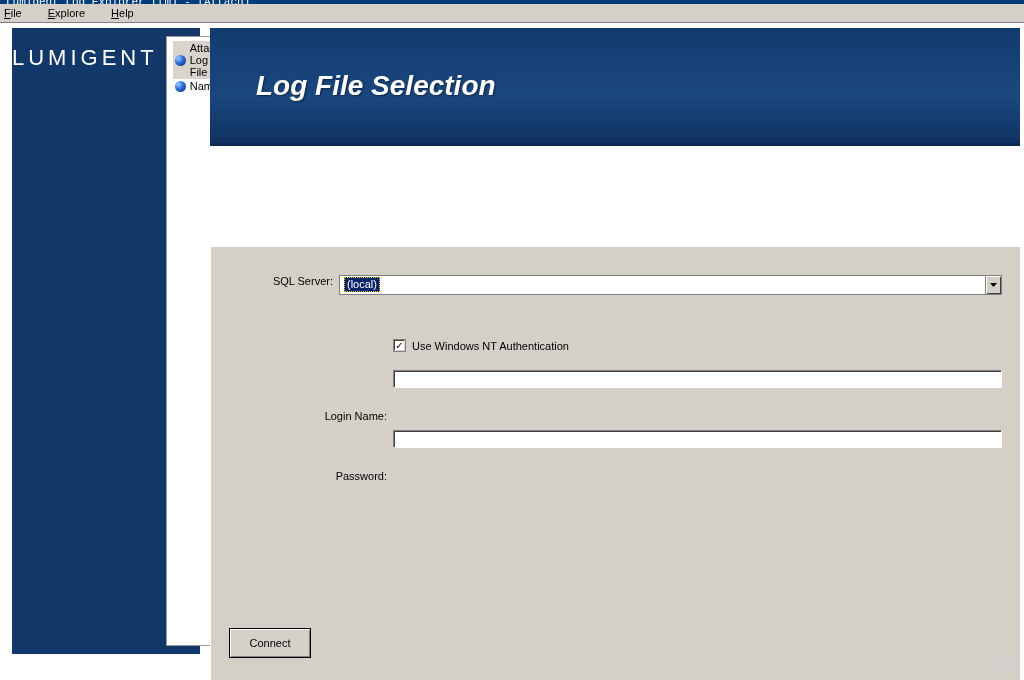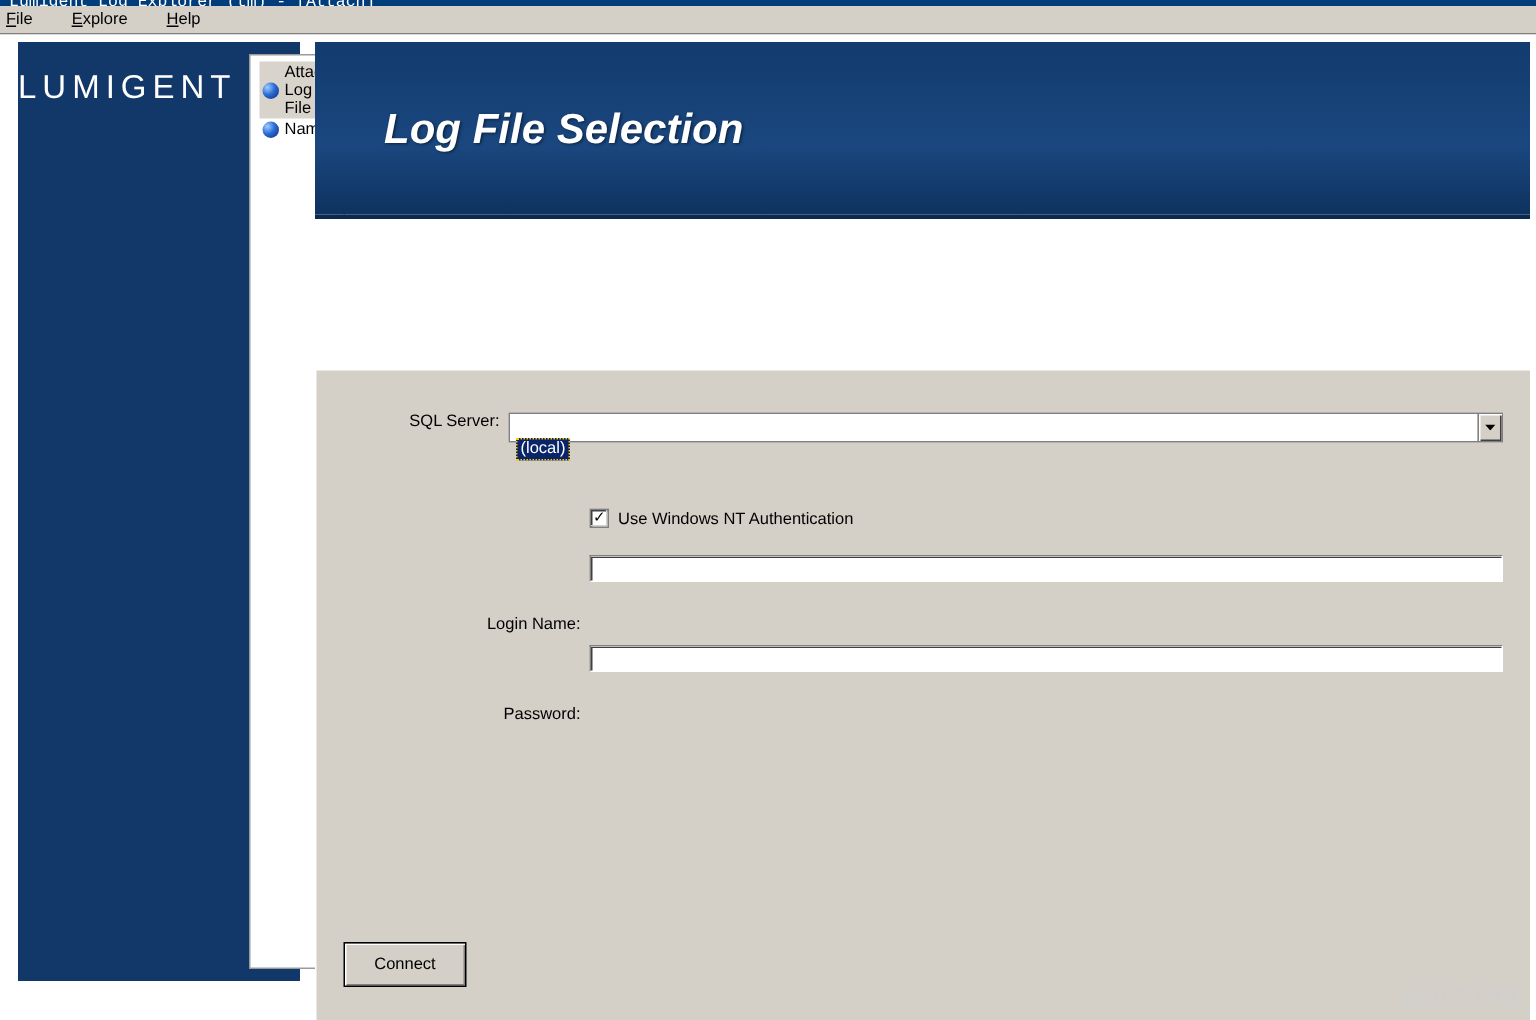--- a/index.html
+++ b/index.html
@@ -128,7 +128,7 @@
   }
   .combo .val {
     flex: 1;
-    padding: 16px 4px;
+    padding: 1px 4px;
   }
   .combo .val .sel {
     background: #0a246a;

